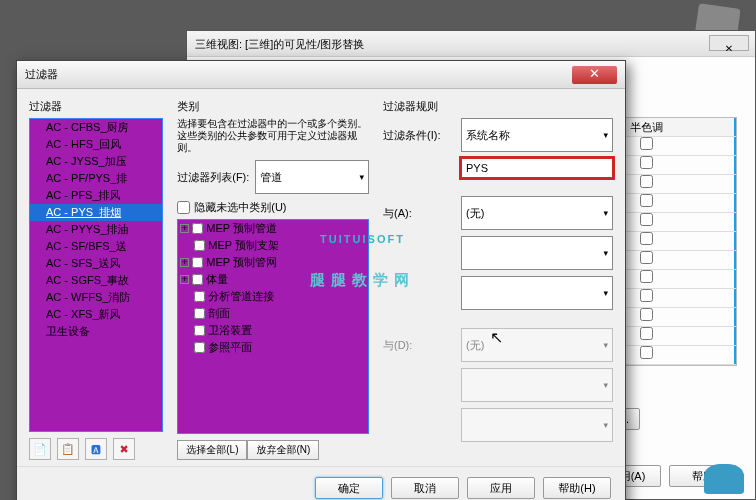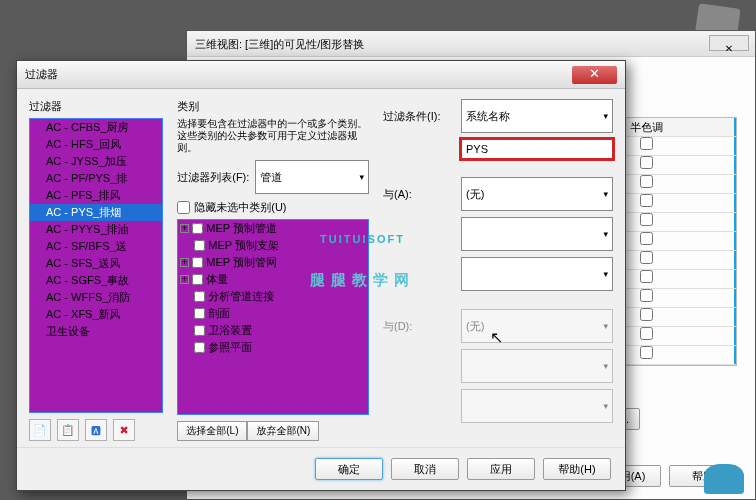--- a/index.html
+++ b/index.html
@@ -235,6 +235,7 @@
     </div>
 
     <div class="panel" style="flex:1">
+      <div class="panel-label">过滤器规则</div>
       <div class="rule-block">
         <div class="row">
           <span style="width:72px">过滤条件(I):</span>

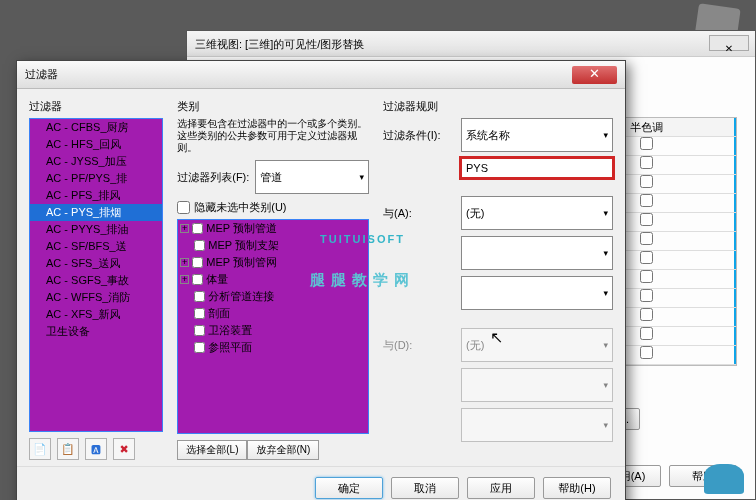--- a/index.html
+++ b/index.html
@@ -24,7 +24,7 @@
 .panel-note { font-size:10px; line-height:12px; margin-bottom:6px; }
 .listbox { background:#a21caf; border:1px solid #3b82f6; flex:1; overflow:hidden; font-family:'SimSun'; }
 .listbox .item { padding:1px 6px 1px 16px; white-space:nowrap; cursor:pointer; }
-.listbox .item.sel { background:#1f6fd6; color:#fff; }
+.listbox .item.sel { background:#1f6fd6; color:#fff;text-decoration:underline; }
 .tree .node { padding:1px 2px; display:flex; align-items:center; gap:3px; white-space:nowrap; cursor:pointer; }
 .tree .expander { width:9px; height:9px; border:1px solid #888; font-size:9px; line-height:7px; text-align:center; }
 .tree input[type=checkbox]{ width:11px; height:11px; }

